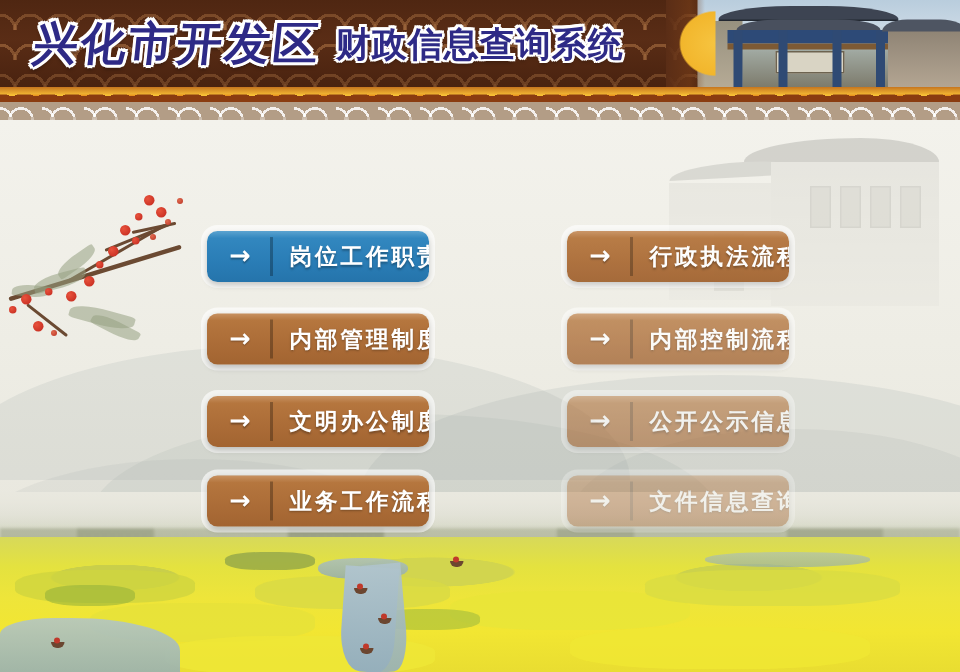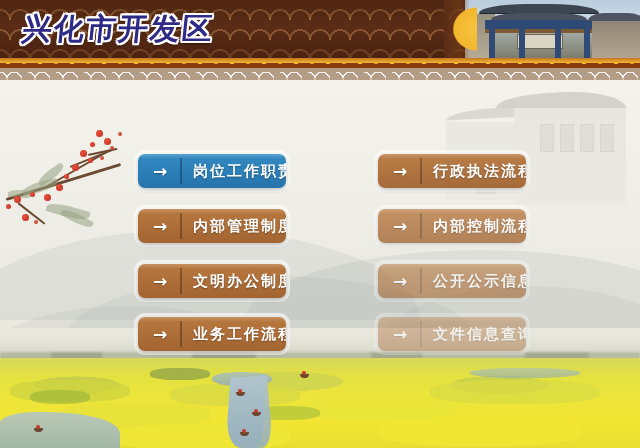--- a/index.html
+++ b/index.html
@@ -199,6 +199,7 @@
 
     <div class="title-wrap">
       <div class="title-main">兴化市开发区</div>
+      <div class="title-sub">财政信息查询系统</div>
     </div>
   </div>
 

